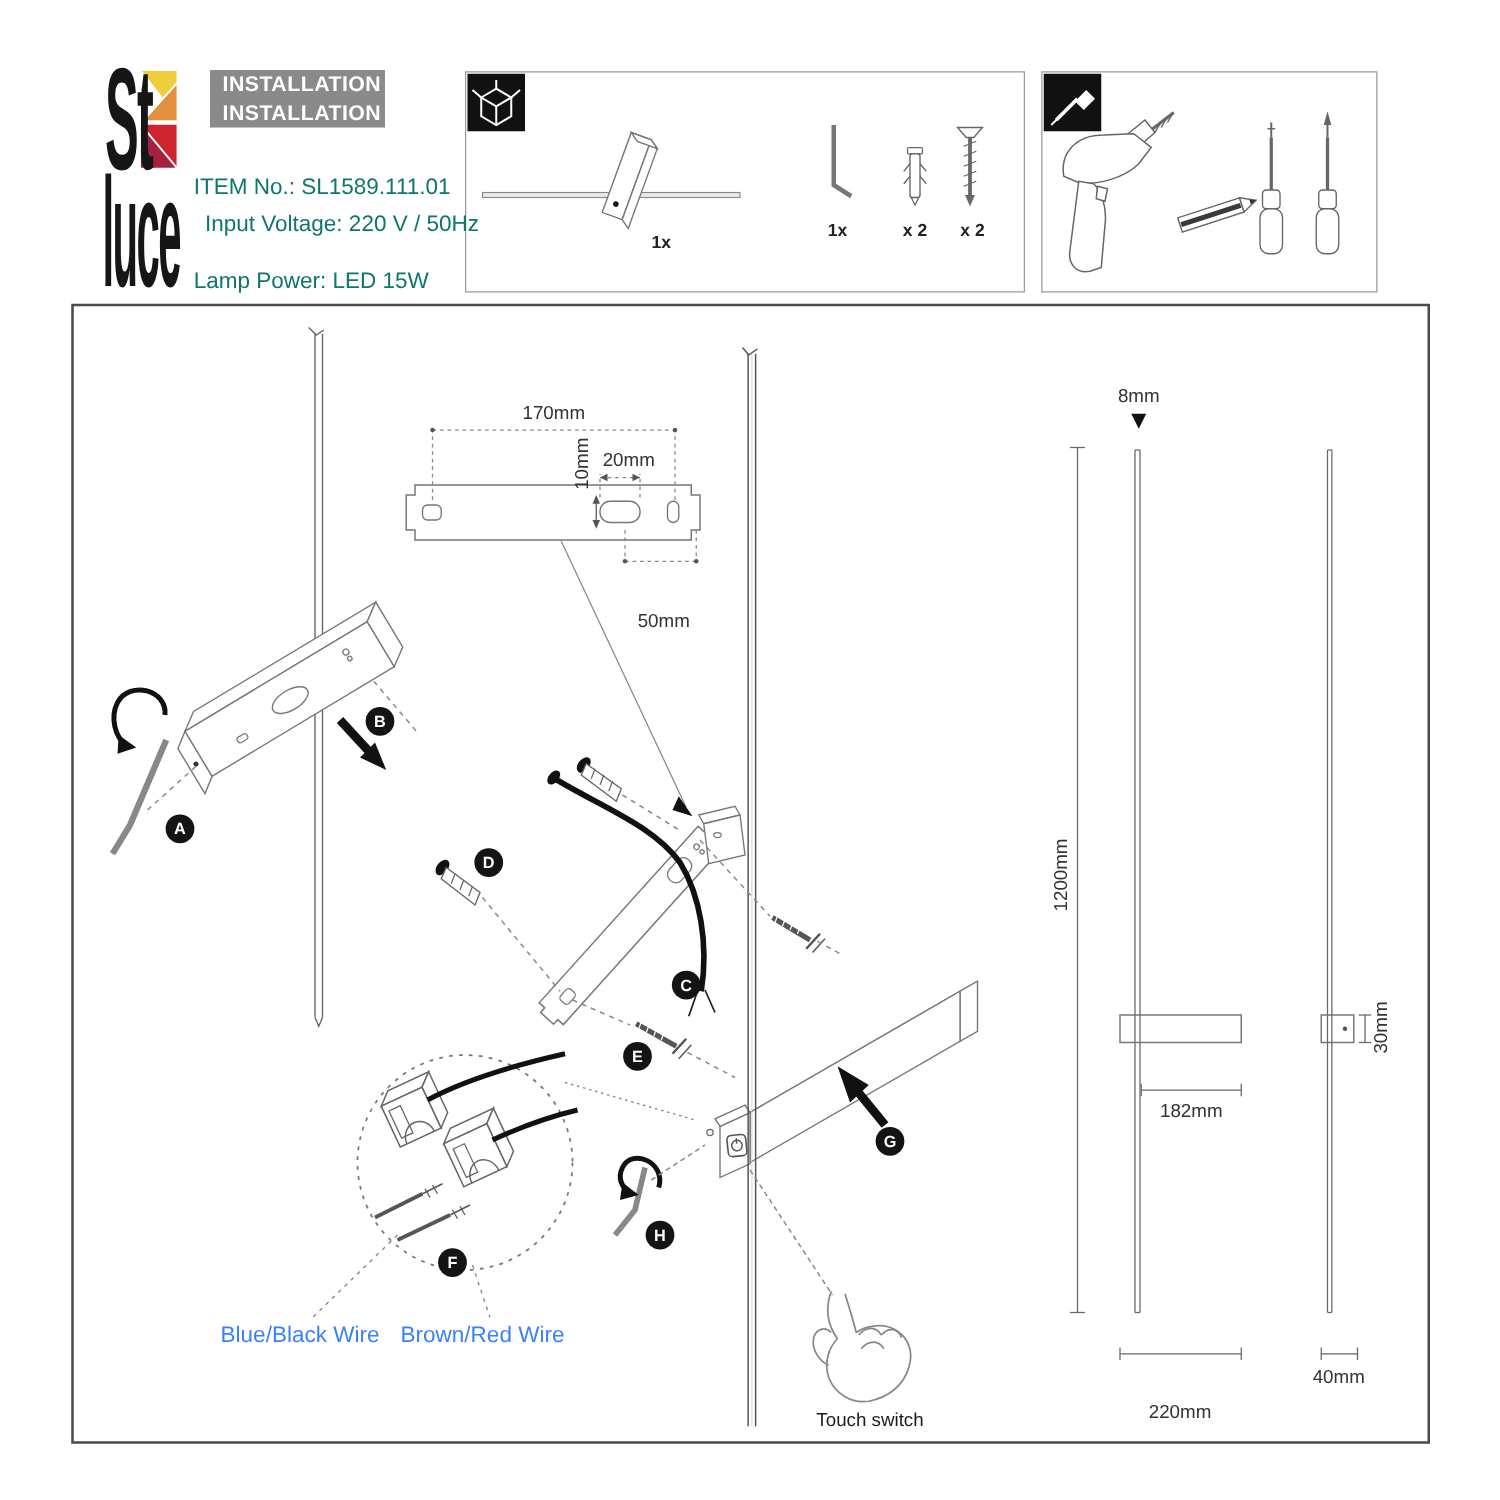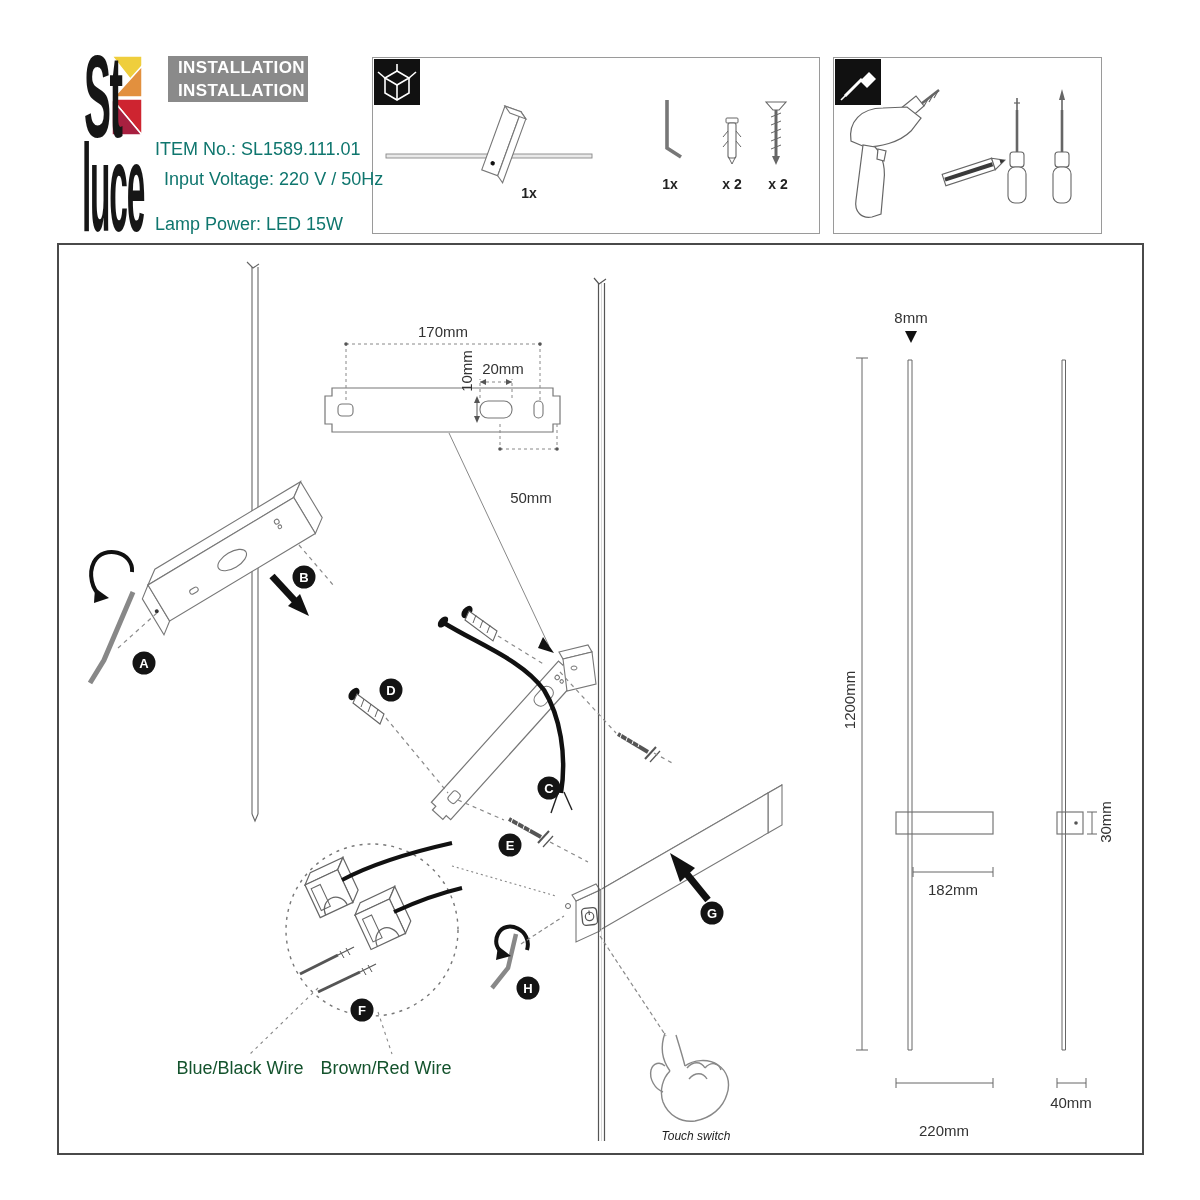--- a/index.html
+++ b/index.html
@@ -20,7 +20,7 @@
   .step{position:absolute;width:23px;height:23px;border-radius:50%;background:#141414;color:#fff;
         font-size:13px;font-weight:bold;display:flex;align-items:center;justify-content:center;
         transform:translate(-50%,-50%);}
-  .wire-label{position:absolute;font-size:18px;color:#14532d;white-space:nowrap;transform:translate(-50%,-50%);}
+  .wire-label{position:absolute;font-size:18px;color:#3b82f6;white-space:nowrap;transform:translate(-50%,-50%);}
   .touch-label{position:absolute;font-size:12px;color:#1c1c1c;white-space:nowrap;transform:translate(-50%,-50%);font-style:italic;}
   svg{position:absolute;left:0;top:0;}
 </style>

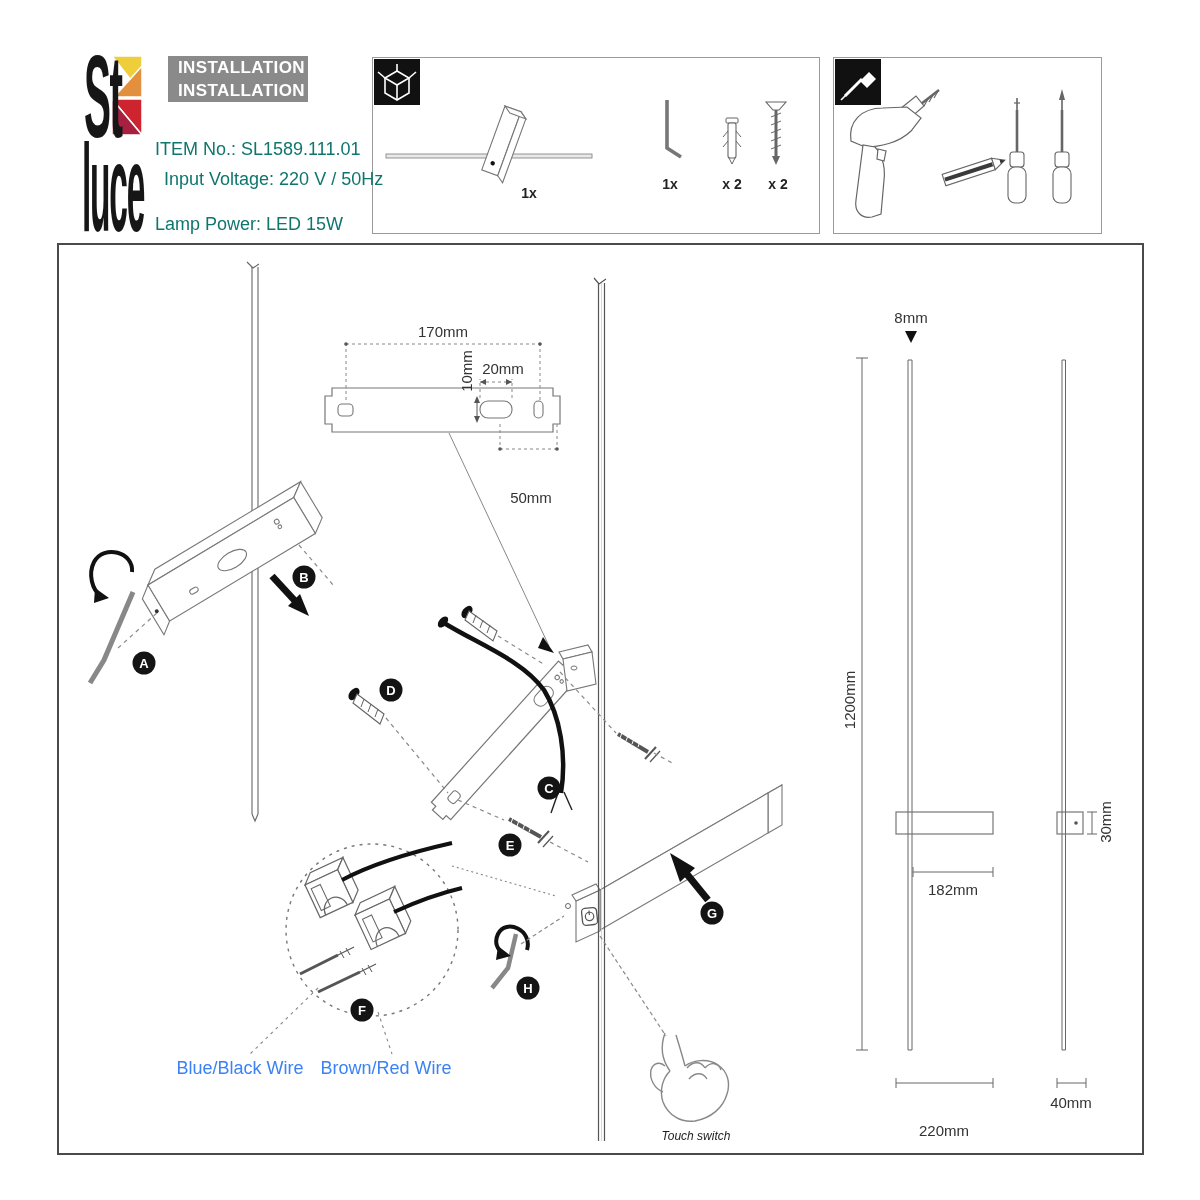--- a/index.html
+++ b/index.html
@@ -21,7 +21,7 @@
         font-size:13px;font-weight:bold;display:flex;align-items:center;justify-content:center;
         transform:translate(-50%,-50%);}
   .wire-label{position:absolute;font-size:18px;color:#3b82f6;white-space:nowrap;transform:translate(-50%,-50%);}
-  .touch-label{position:absolute;font-size:12px;color:#1c1c1c;white-space:nowrap;transform:translate(-50%,-50%);font-style:italic;}
+  .touch-label{position:absolute;font-size:15px;color:#1c1c1c;white-space:nowrap;transform:translate(-50%,-50%);}
   svg{position:absolute;left:0;top:0;}
 </style>
 </head>

